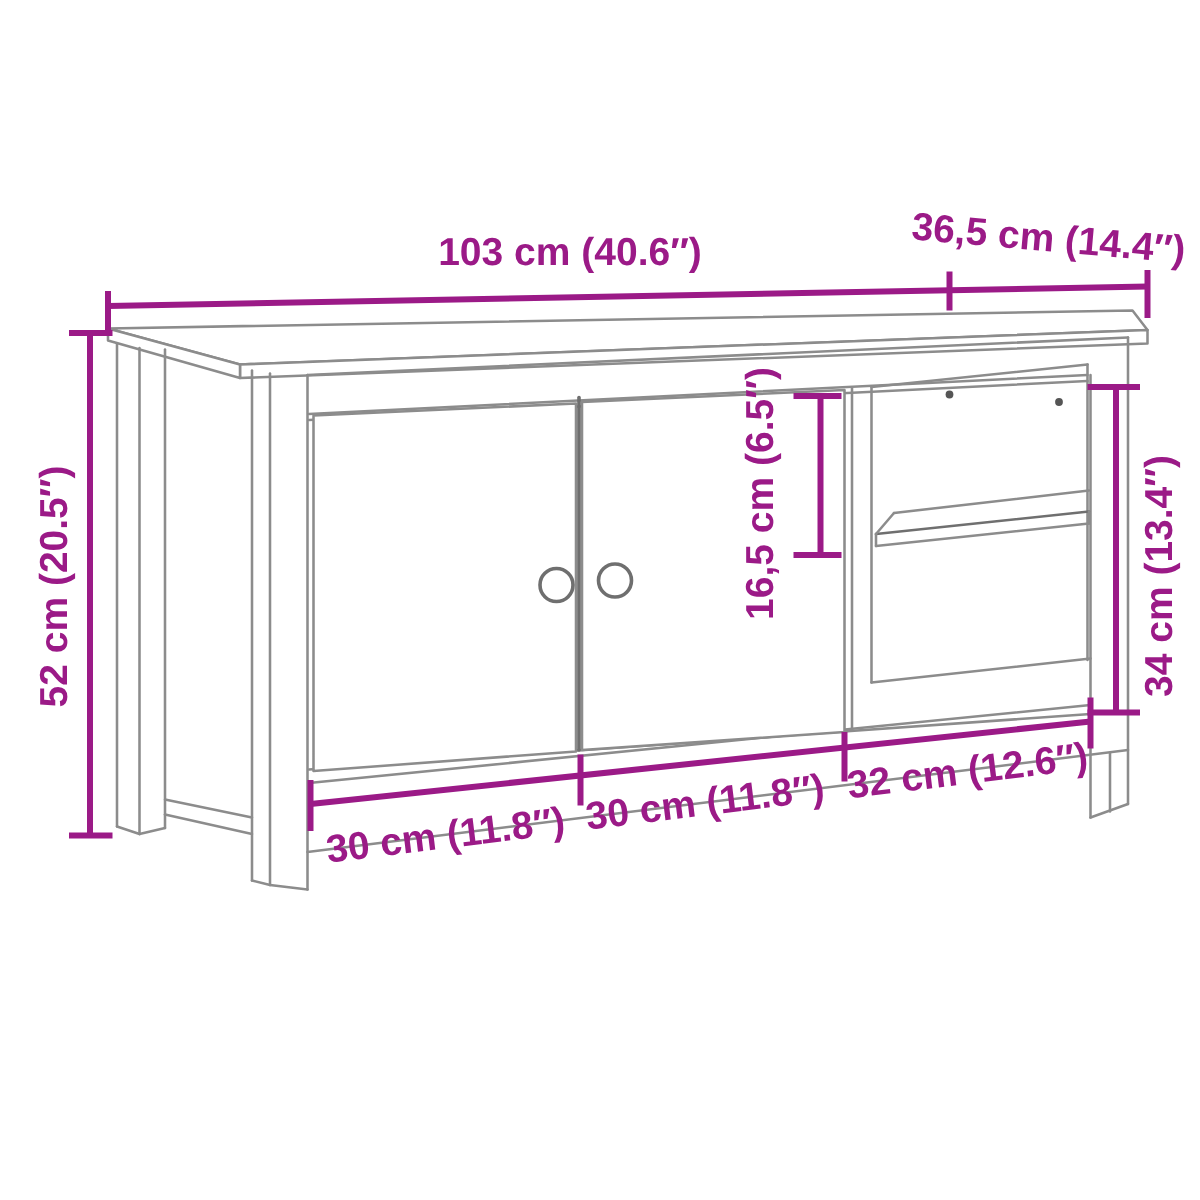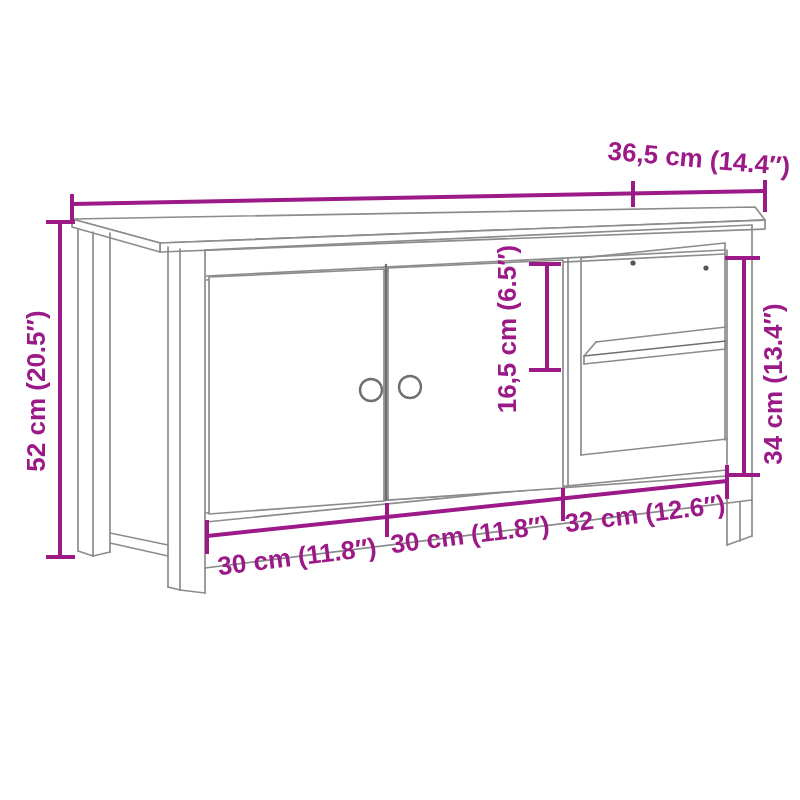--- a/index.html
+++ b/index.html
@@ -148,6 +148,7 @@
     </g>
   </svg>
 
+  <div class="dim-label" style="left:380px;top:168px;">103 cm (40.6″)</div>
 
   <div class="dim-label rot-depth" style="left:699px;top:159px;">36,5 cm (14.4″)</div>
 

